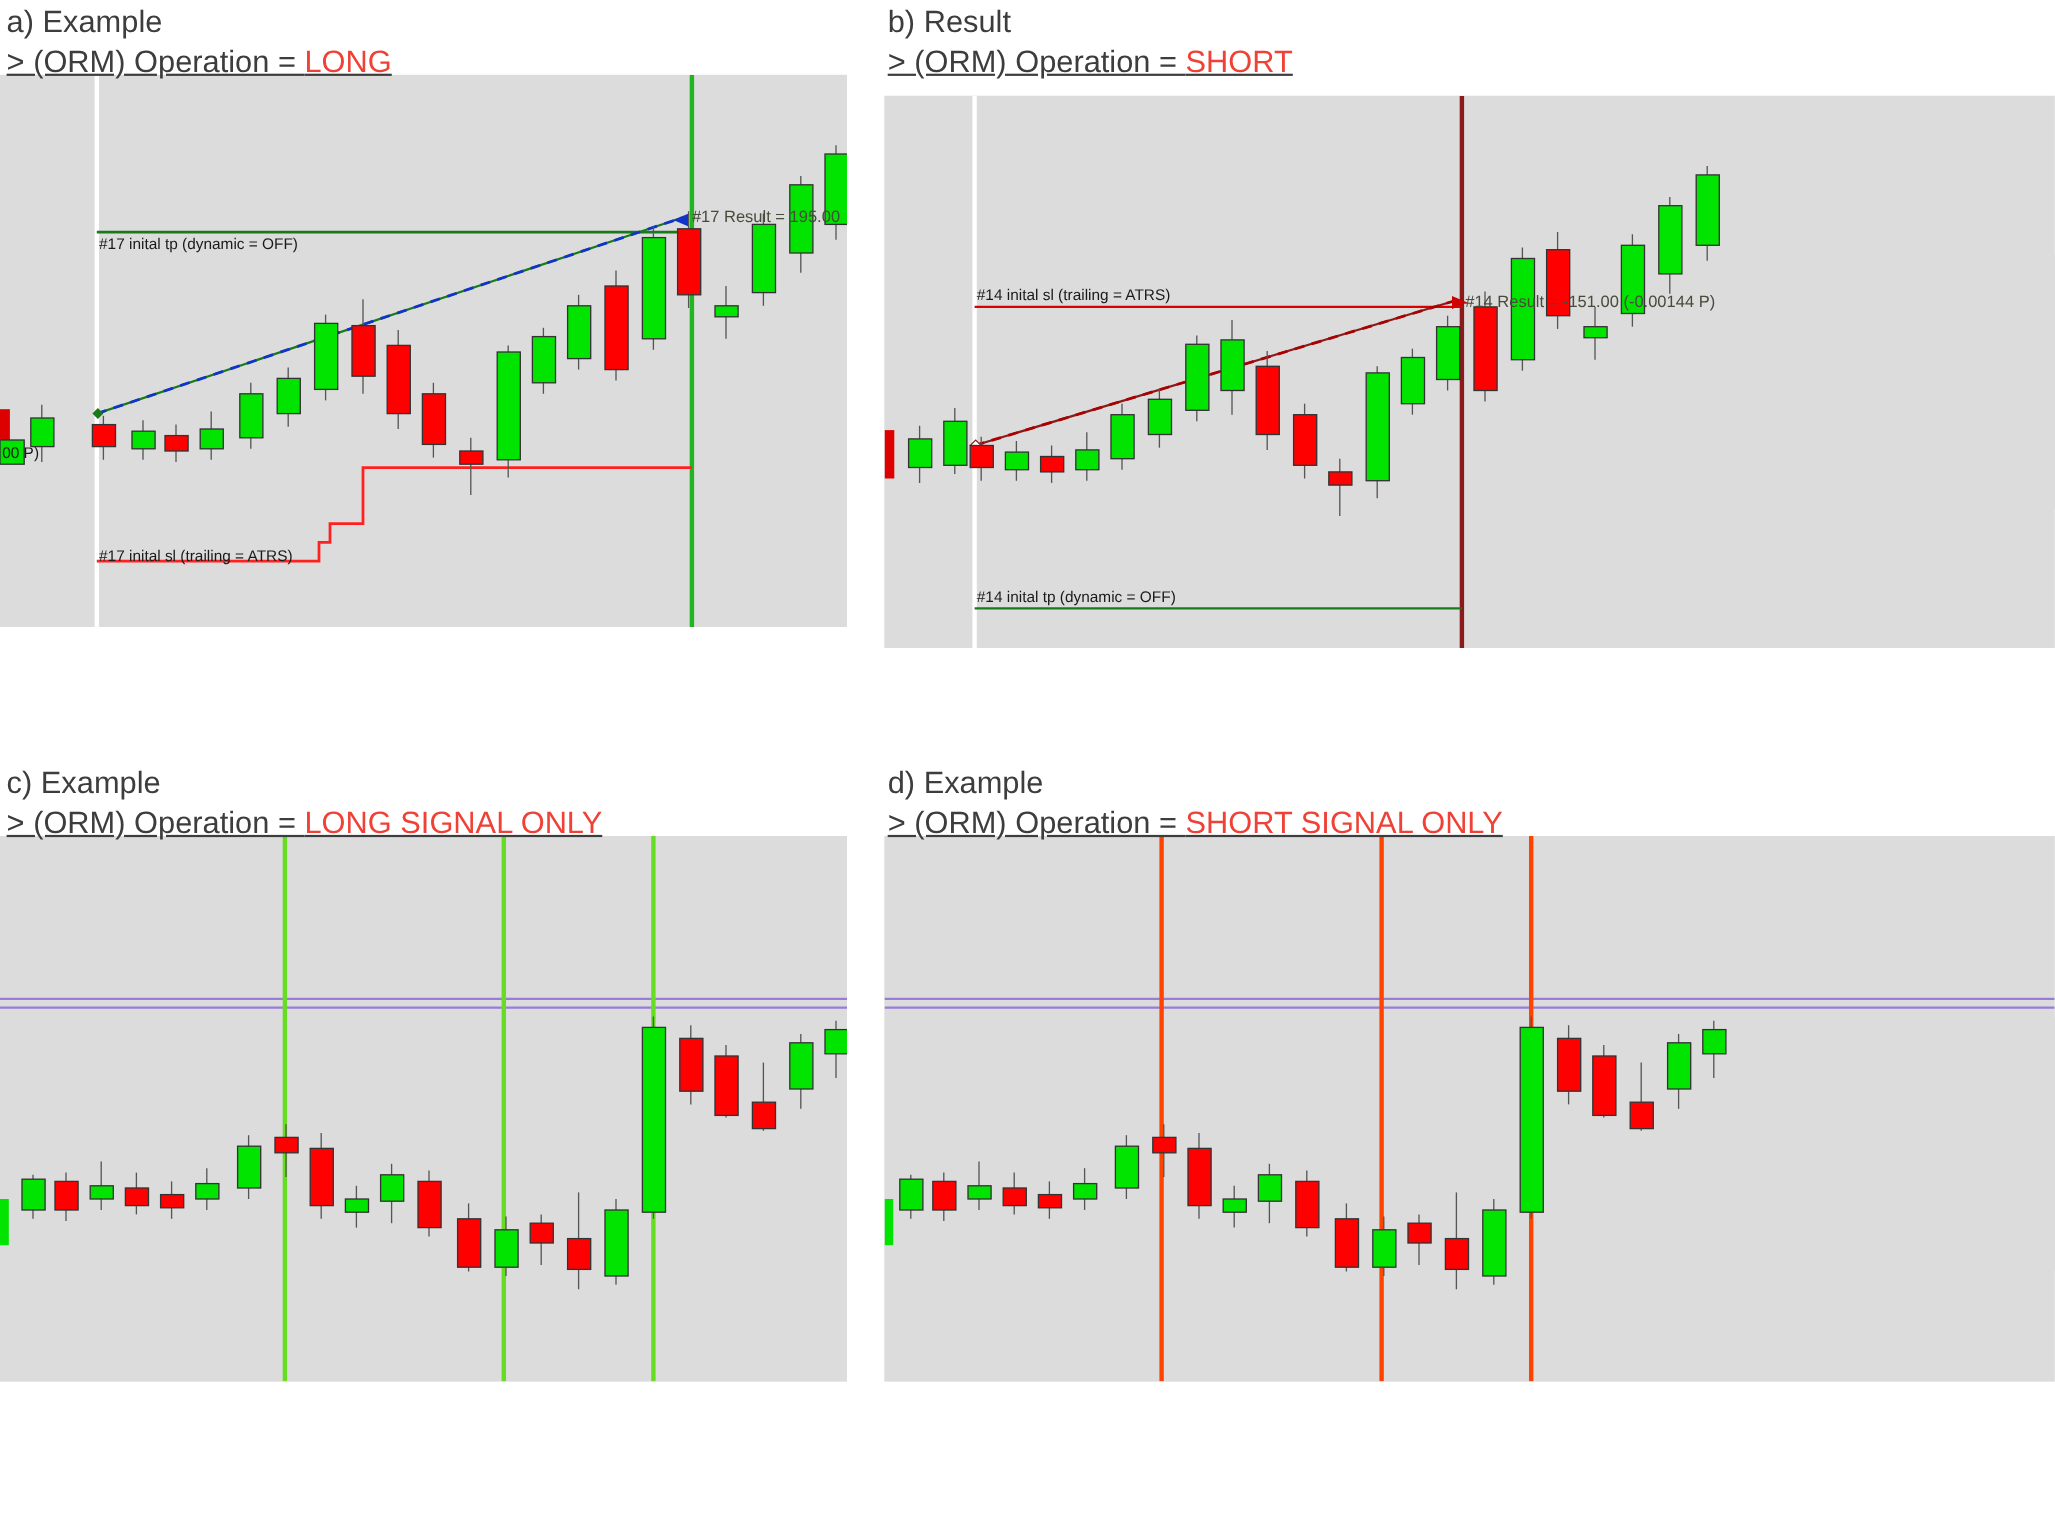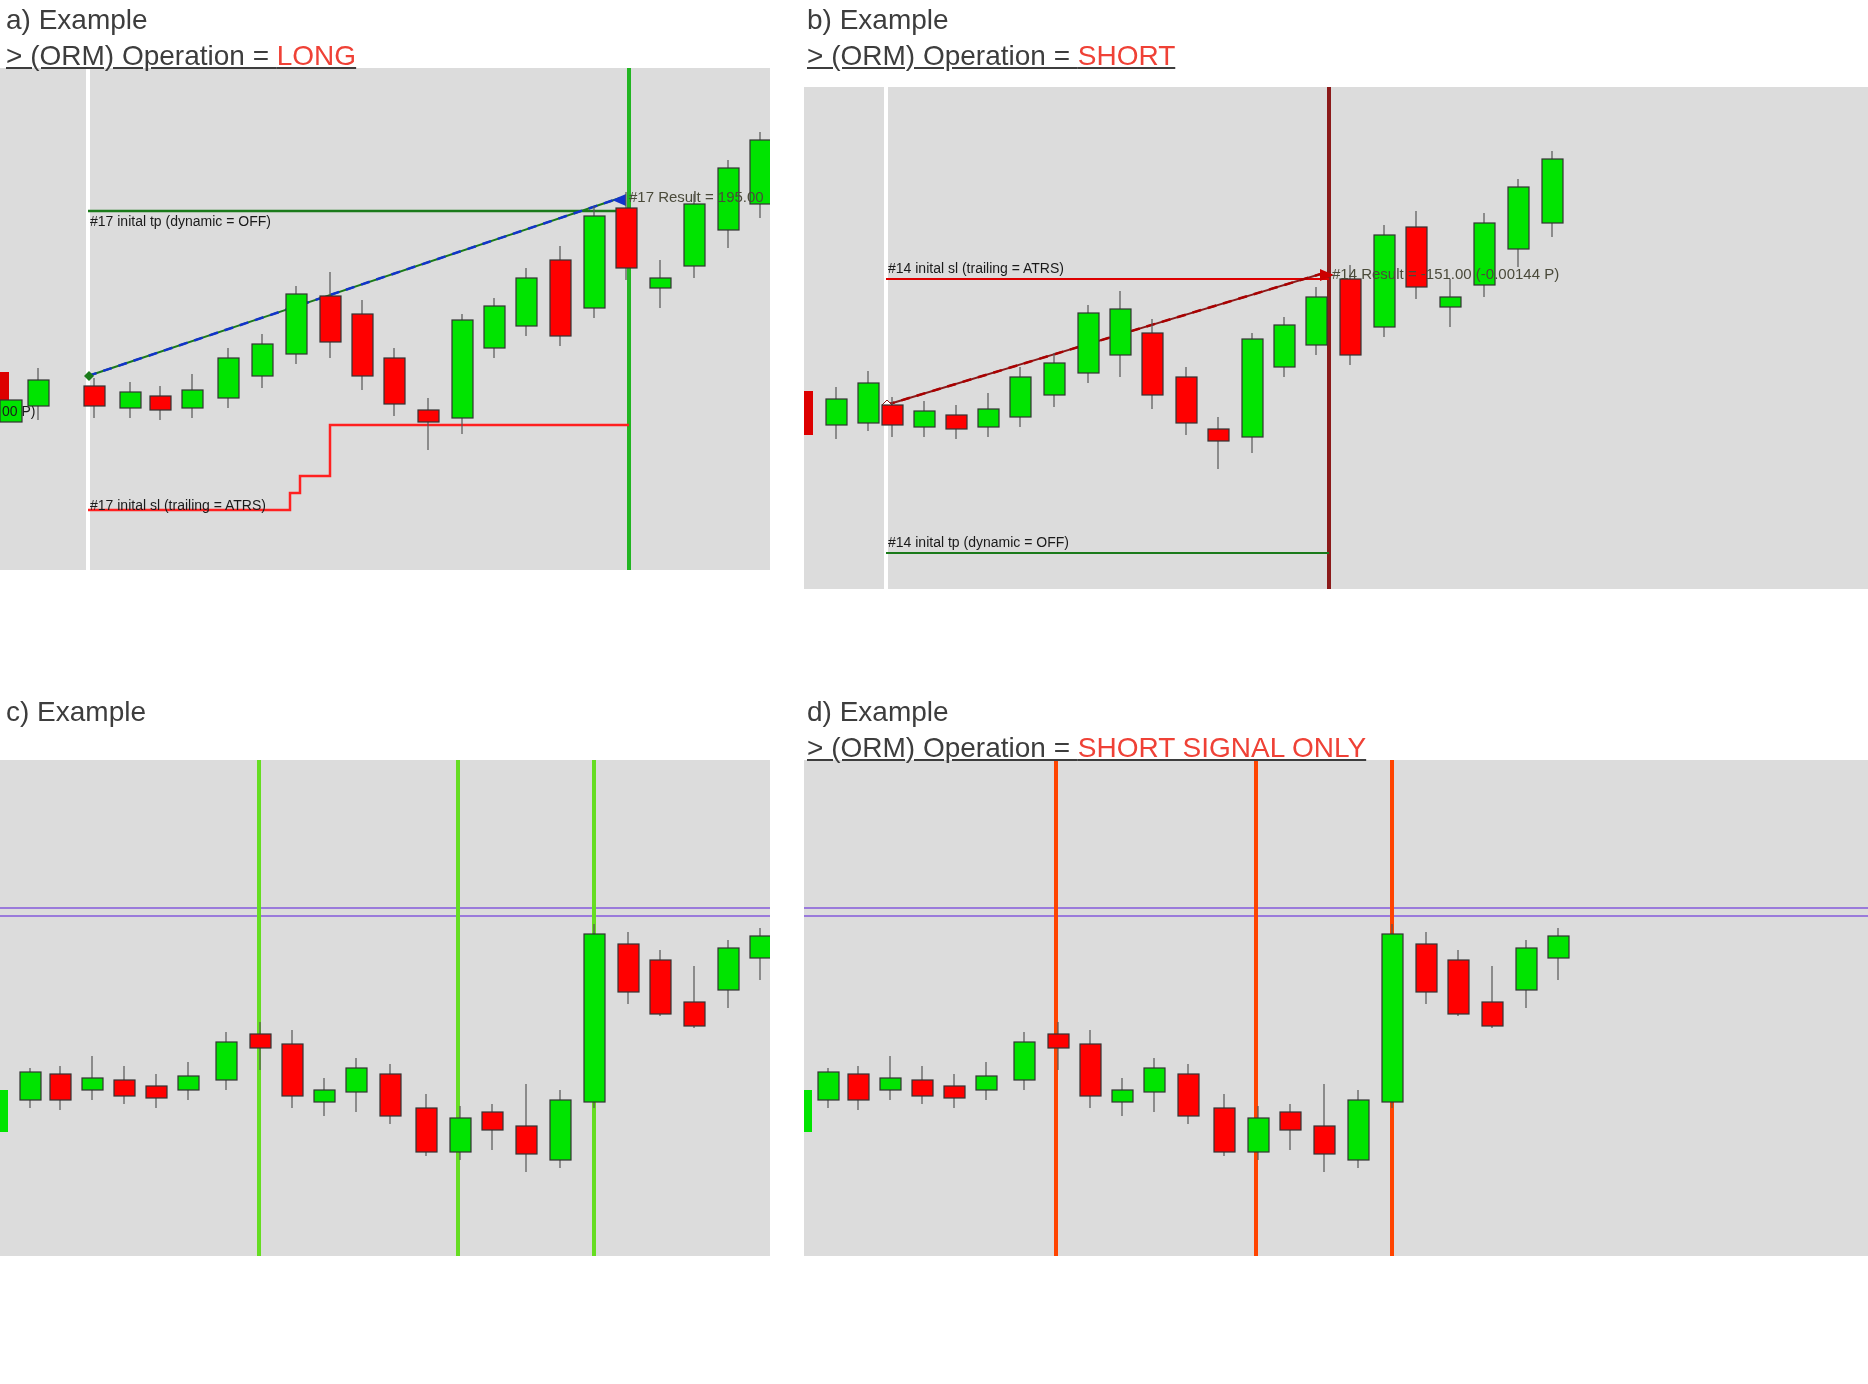--- a/index.html
+++ b/index.html
@@ -158,7 +158,7 @@
 
   <div class="cell right">
     <div class="caption">
-      <span>b) Example</span>
+      <span>b) Result</span>
       <span class="line2"><span>&gt; (ORM) Operation = </span><span class="op-value">SHORT</span></span>
     </div>
     <div class="panel b">

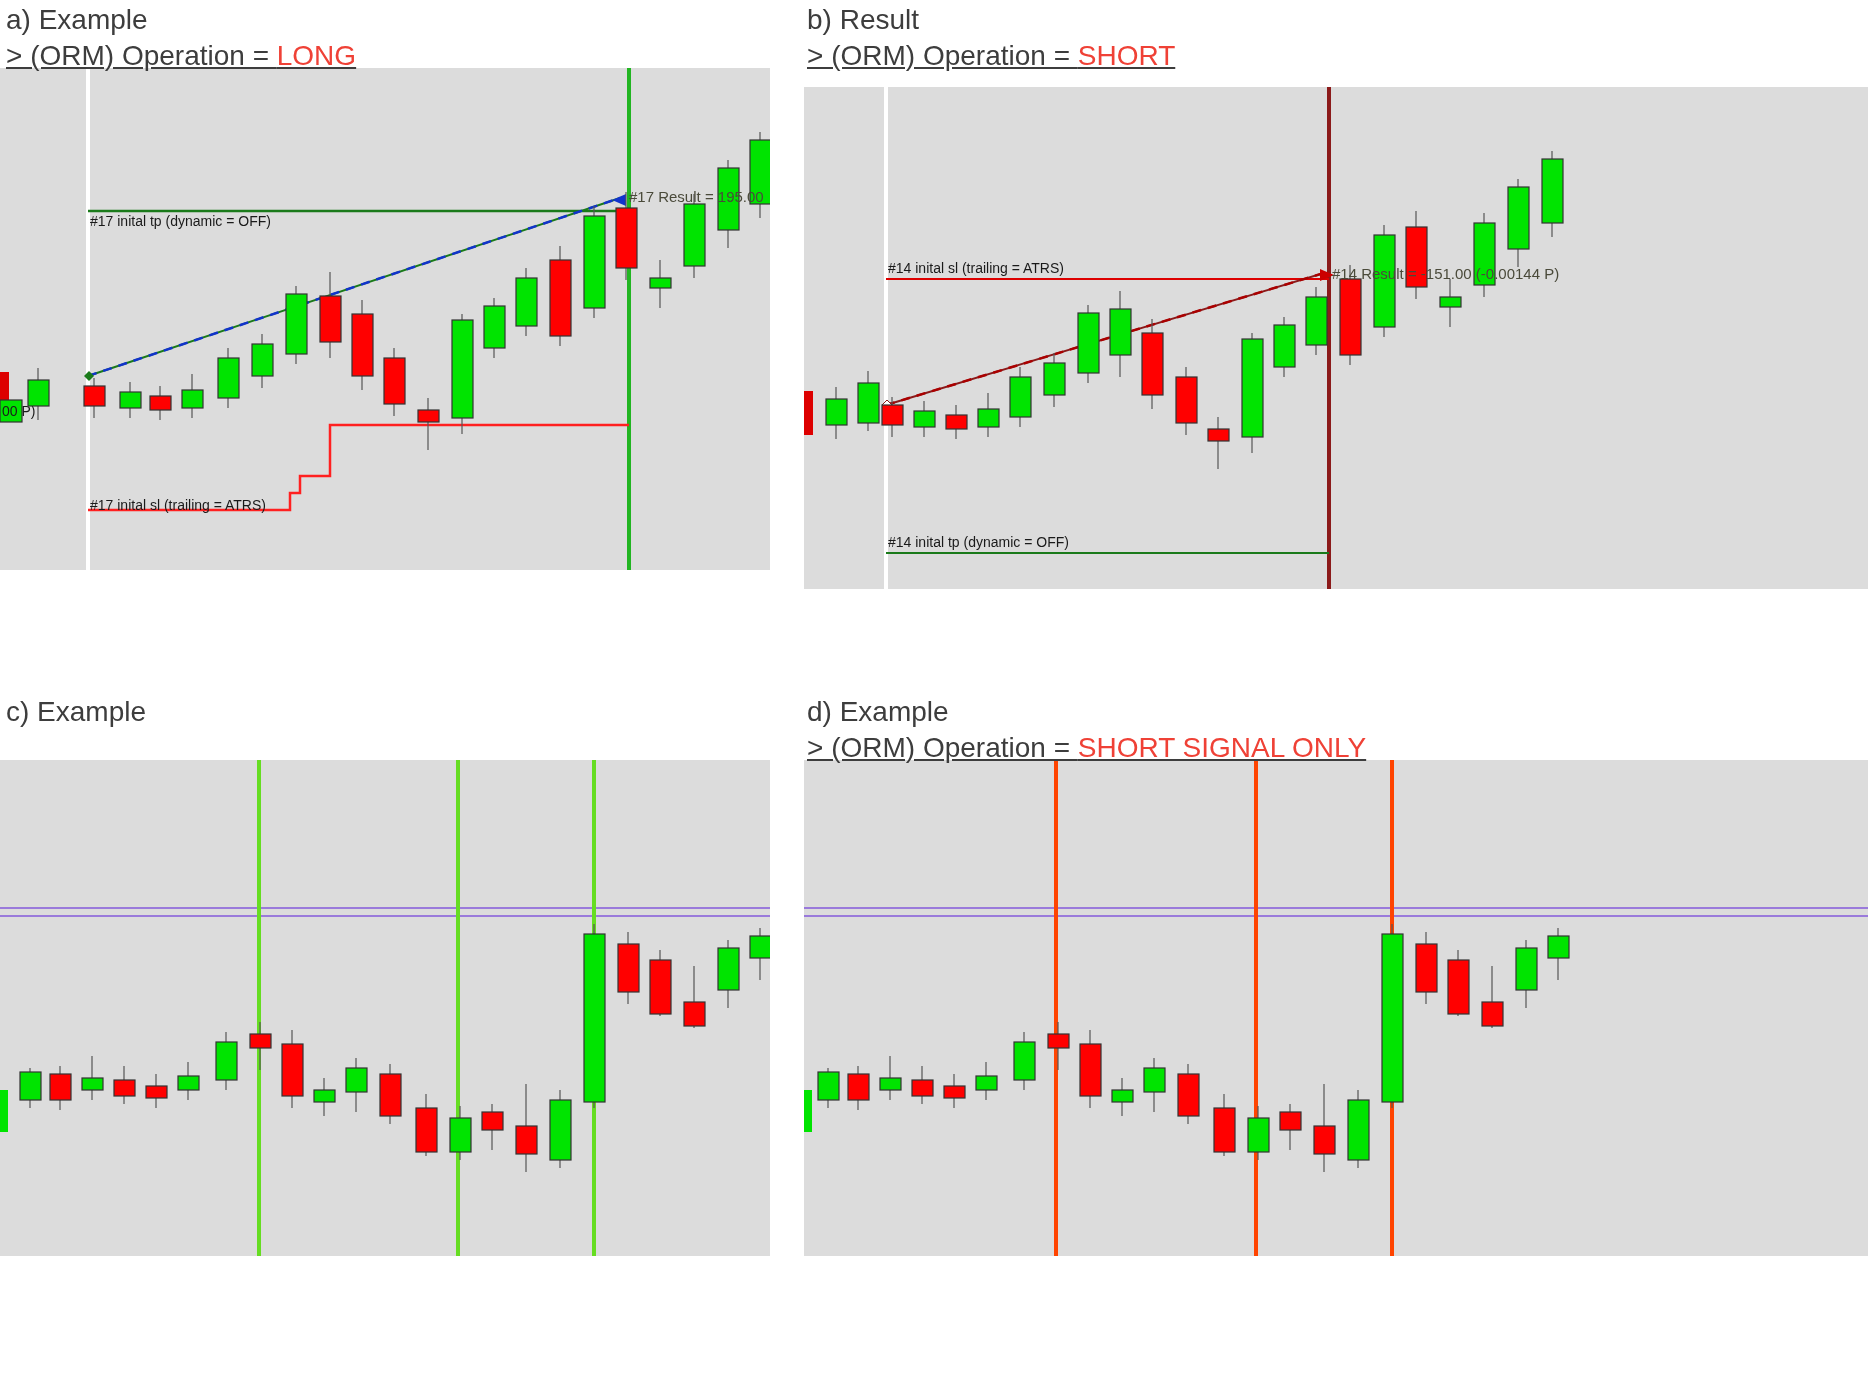--- a/index.html
+++ b/index.html
@@ -238,6 +238,7 @@
   <div class="cell">
     <div class="caption">
       <span>c) Example</span>
+      <span class="line2"><span>&gt; (ORM) Operation = </span><span class="op-value">LONG SIGNAL ONLY</span></span>
     </div>
     <div class="panel c">
       <svg viewBox="0 0 770 496" preserveAspectRatio="none">

